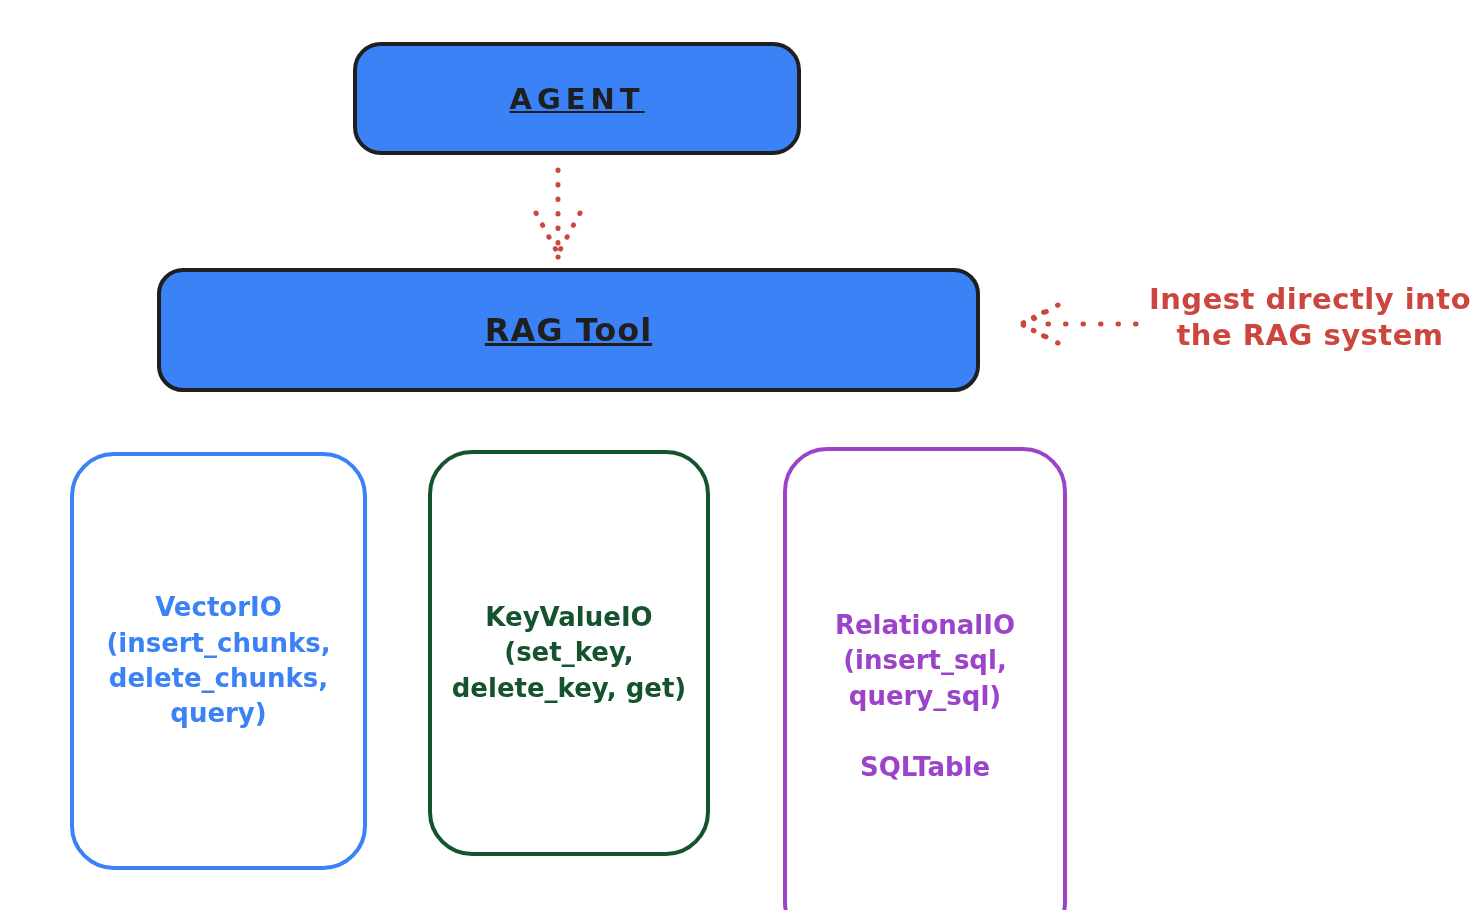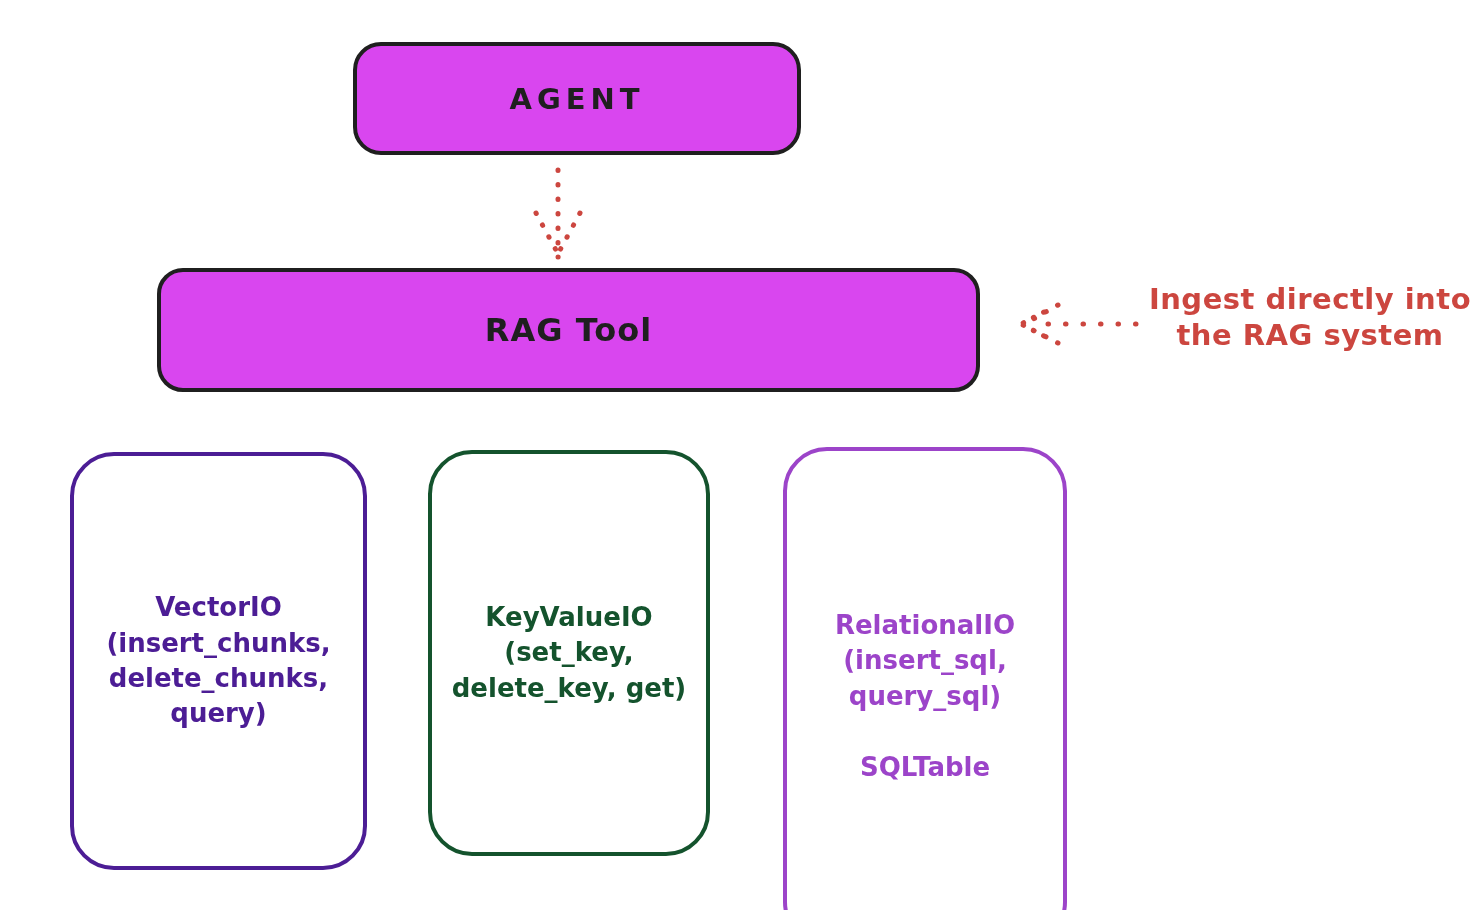--- a/index.html
+++ b/index.html
@@ -18,11 +18,12 @@
   .node {
     position: absolute;
     border: 4px solid;           
-    background: #d946ef;
+    background: #3b82f6;
     display: flex;
     align-items: center;
     justify-content: center;
     box-sizing: border-box;
+    text-decoration: underline;
   }
   .agent-node {
     left: 353px; top: 42px;

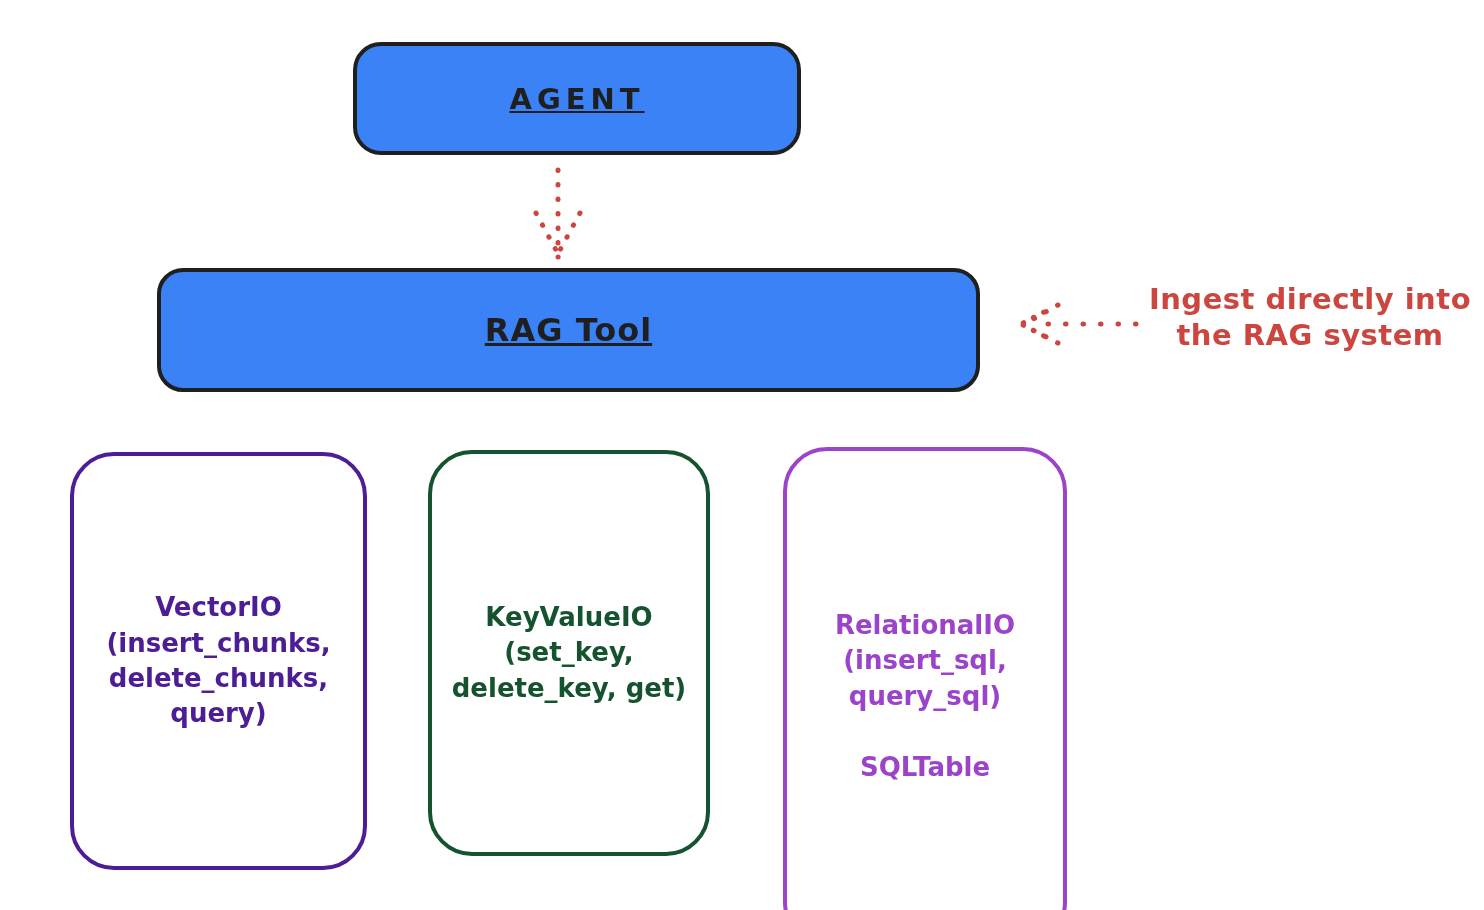--- a/index.html
+++ b/index.html
@@ -98,7 +98,7 @@
     <div>the RAG system</div>
   </div>
 
-  <div class="storage" id="storage-vector" style="color: #4c1d95;">
+  <div class="storage" id="storage-vector" style="color: #3b82f6;">
     <div>VectorIO</div>
     <div>(insert_chunks,</div>
     <div>delete_chunks,</div>

